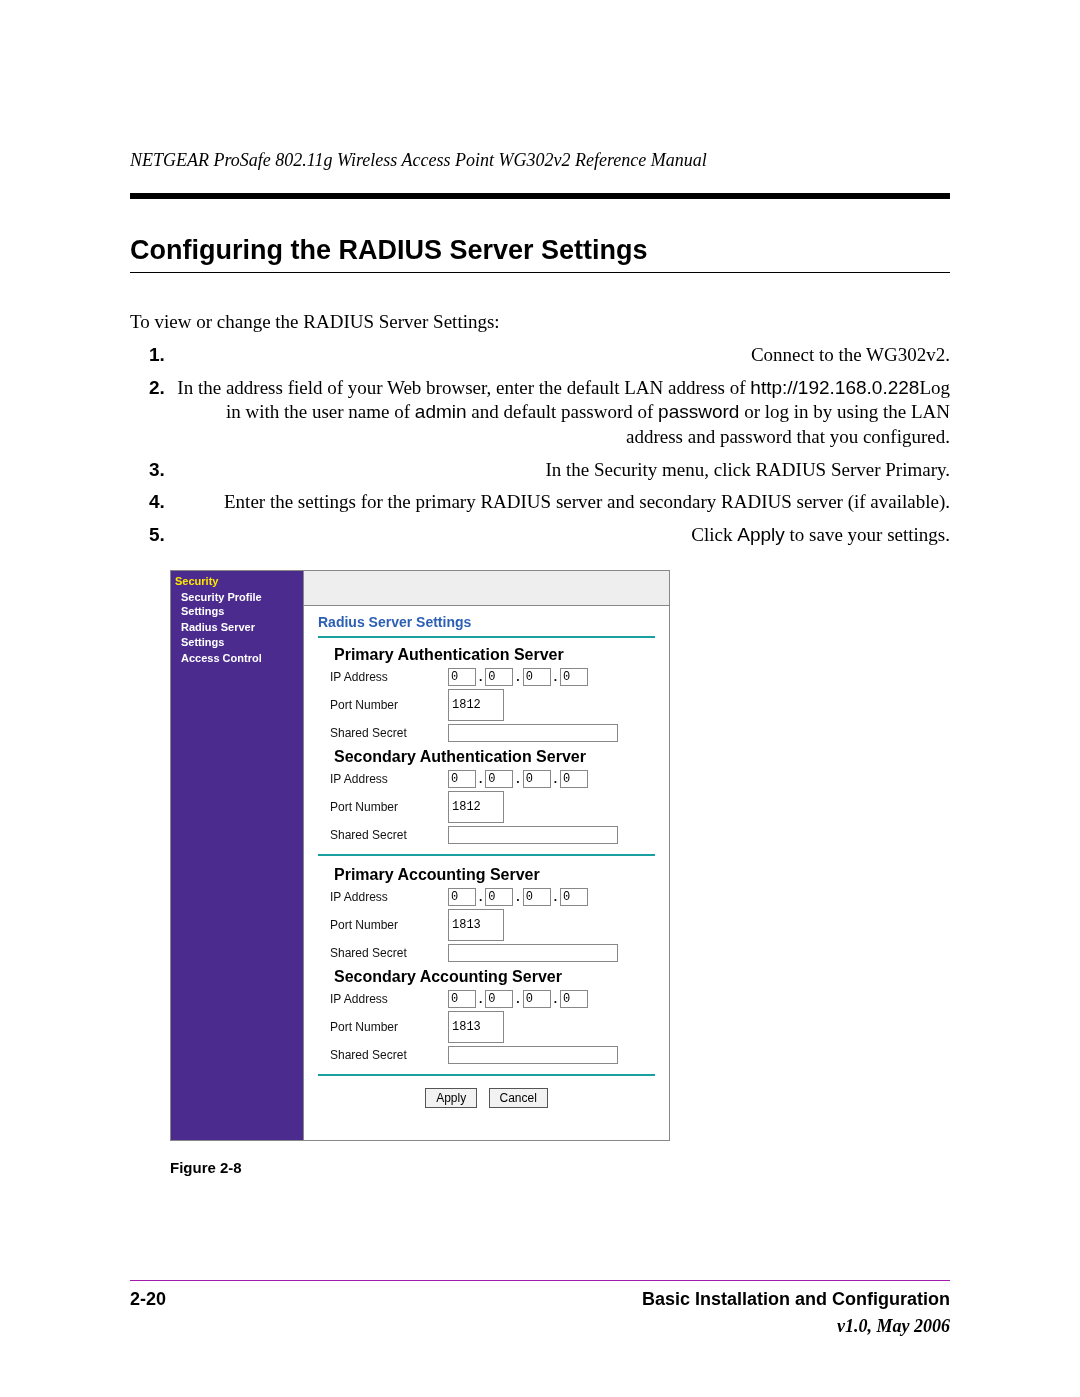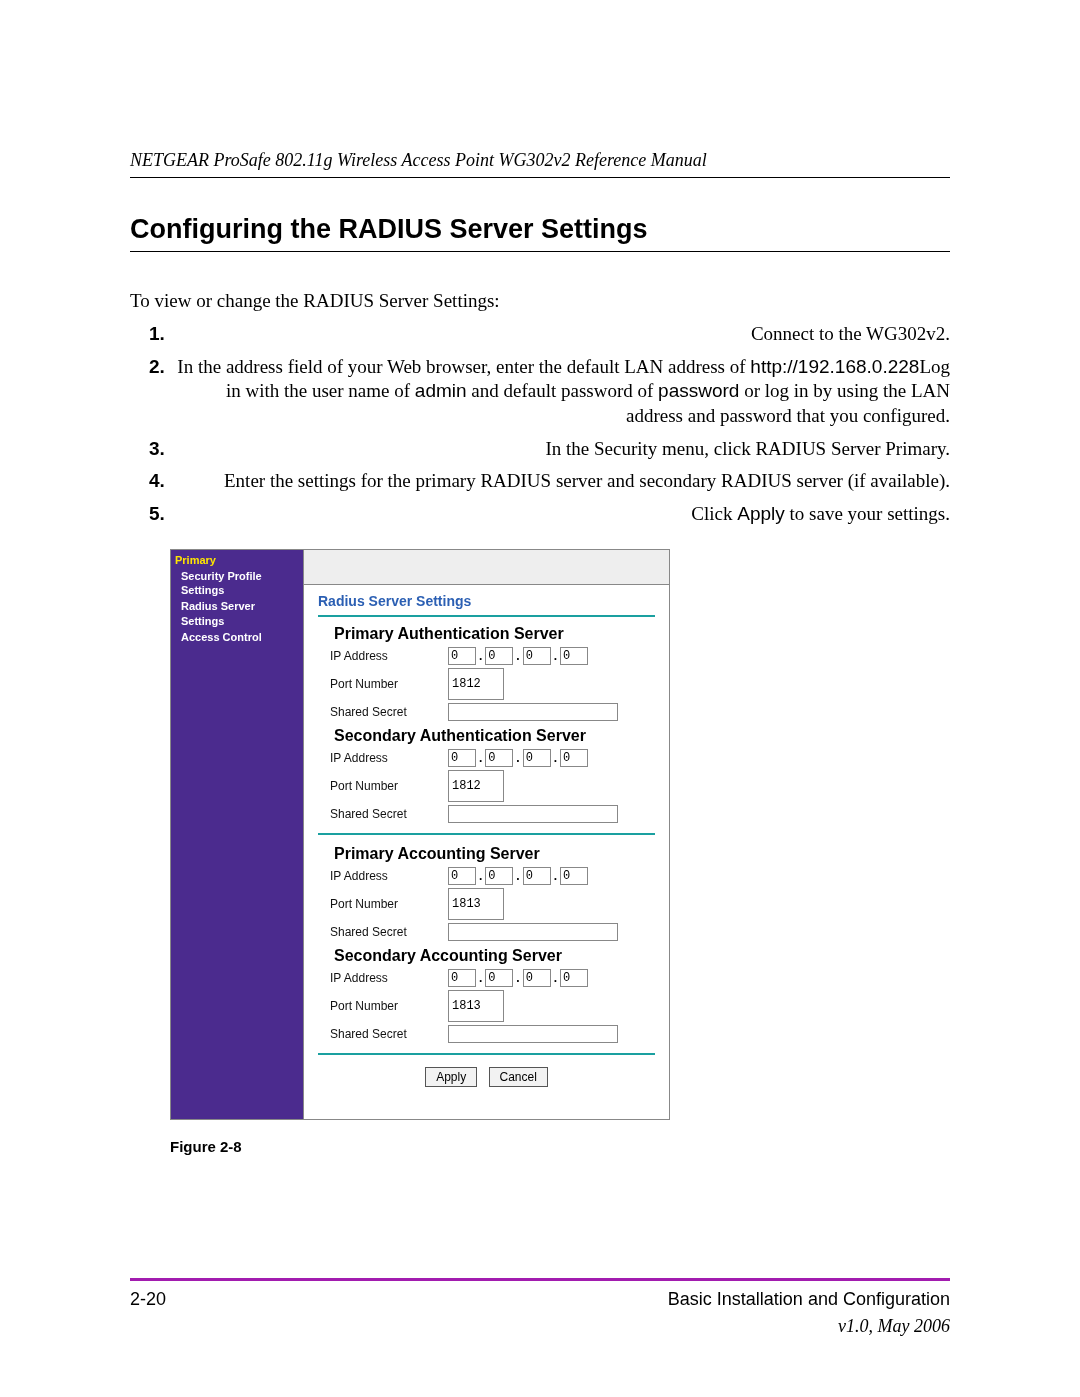--- a/index.html
+++ b/index.html
@@ -18,8 +18,8 @@
   .header-line {
     font-style: italic;
     font-size: 18px;
-    padding-bottom: 6px;
-    border-bottom: 1px solid #000000;
+    padding-bottom: 22px;
+    border-bottom: 6px solid #000000;
     margin-bottom: 36px;
   }
   .section-title {

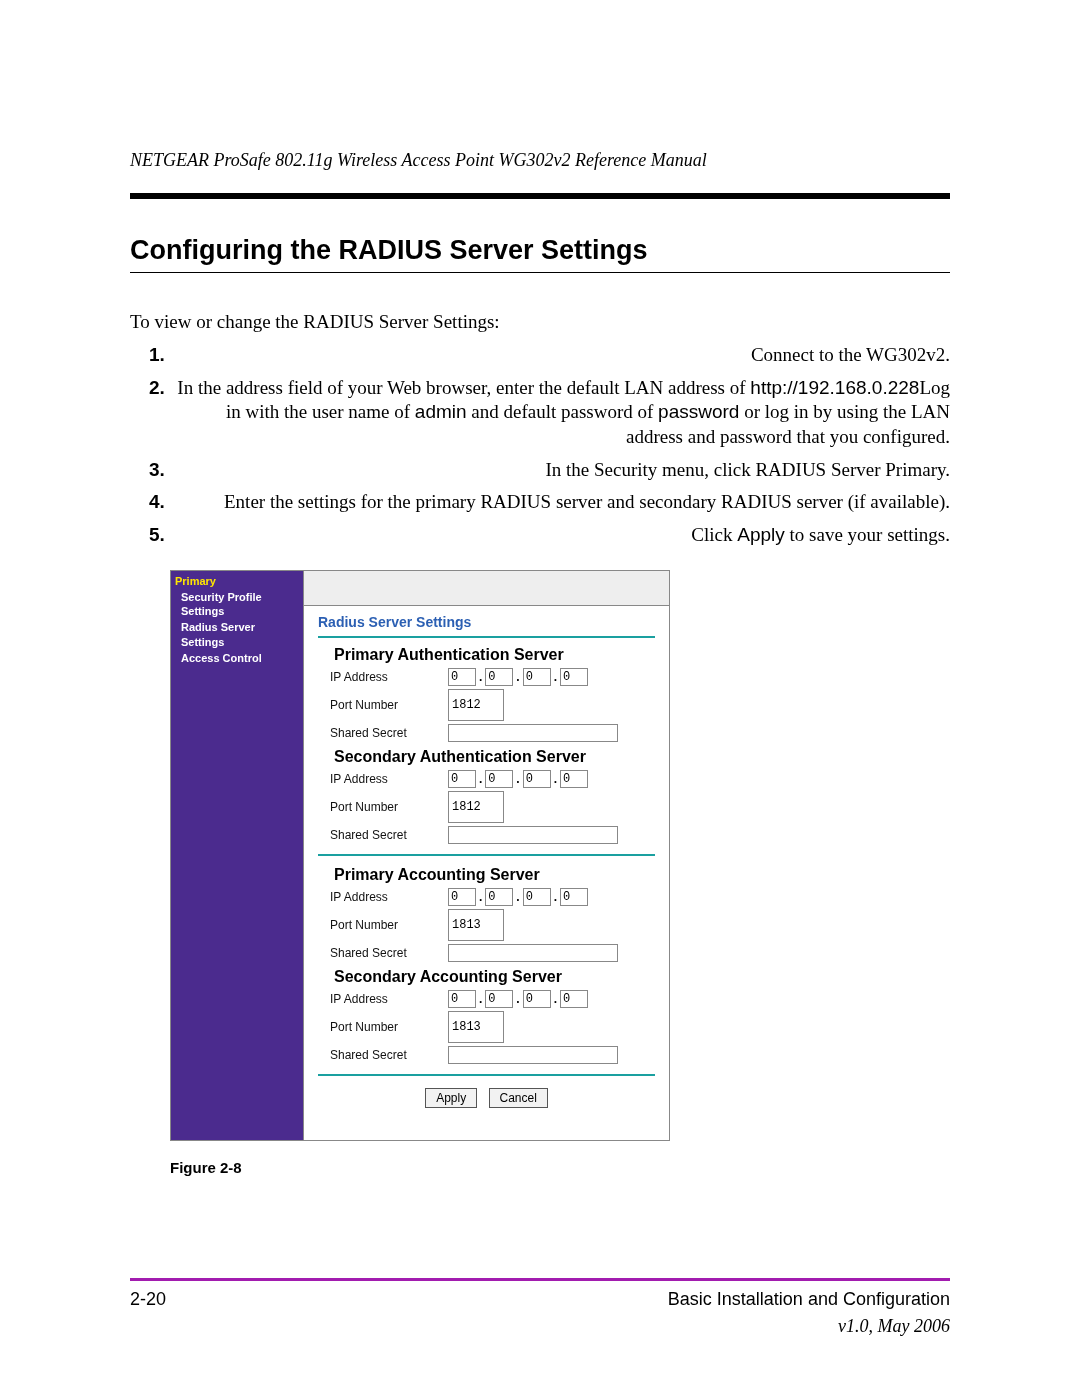--- a/index.html
+++ b/index.html
@@ -172,7 +172,7 @@
     <div class="ui-screenshot">
 
       <div class="sidebar">
-        <div class="sec-head">Primary</div>
+        <div class="sec-head">Security</div>
         <div class="item">Security Profile Settings</div>
         <div class="item active">Radius Server Settings</div>
         <div class="item">Access Control</div>

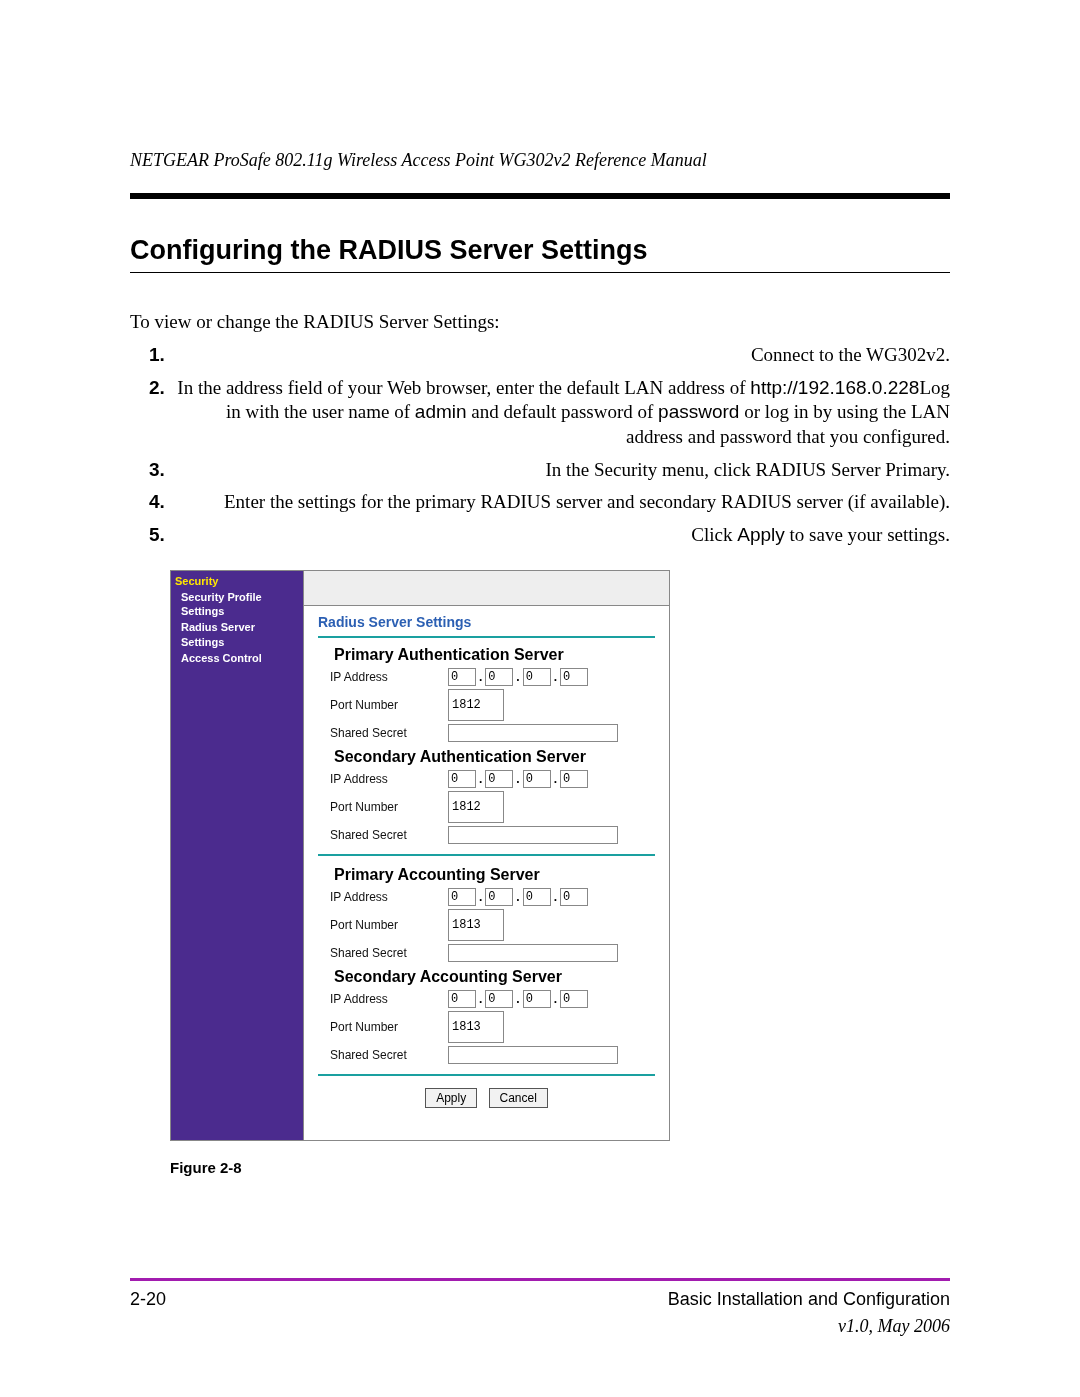--- a/index.html
+++ b/index.html
@@ -138,9 +138,10 @@
     left: 130px;
     right: 130px;
     bottom: 60px;
-    border-top: 3px solid #a21caf;
+    border-top: 1px solid #a21caf;
     padding-top: 8px;
     font-size: 18px;
+    font-weight: bold;
   }
   .footer-row { display: flex; justify-content: space-between; font-family: Arial, Helvetica, sans-serif; }
   .footer-version { text-align: right; font-style: italic; margin-top: 6px; font-family: "Times New Roman", serif; }

